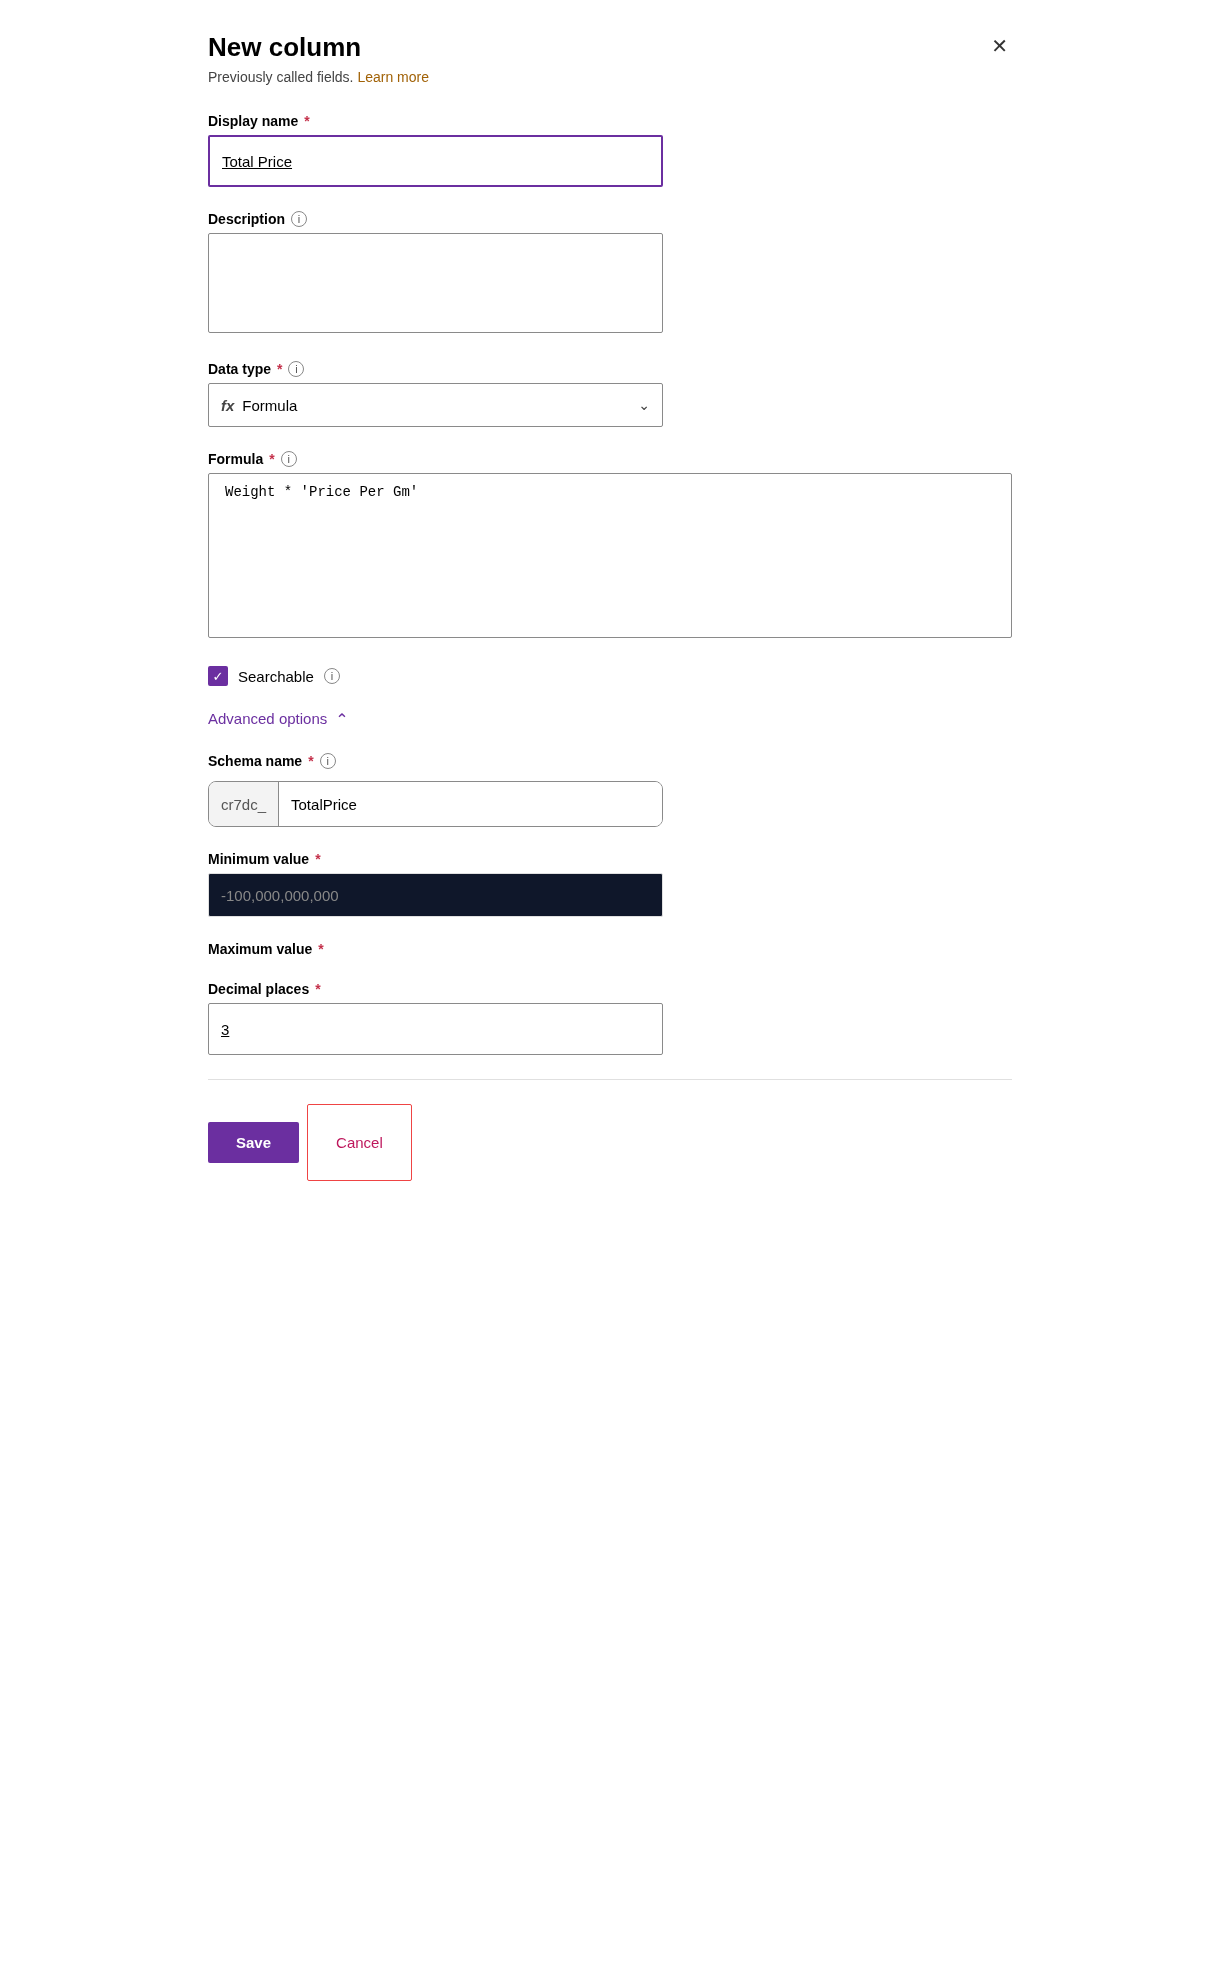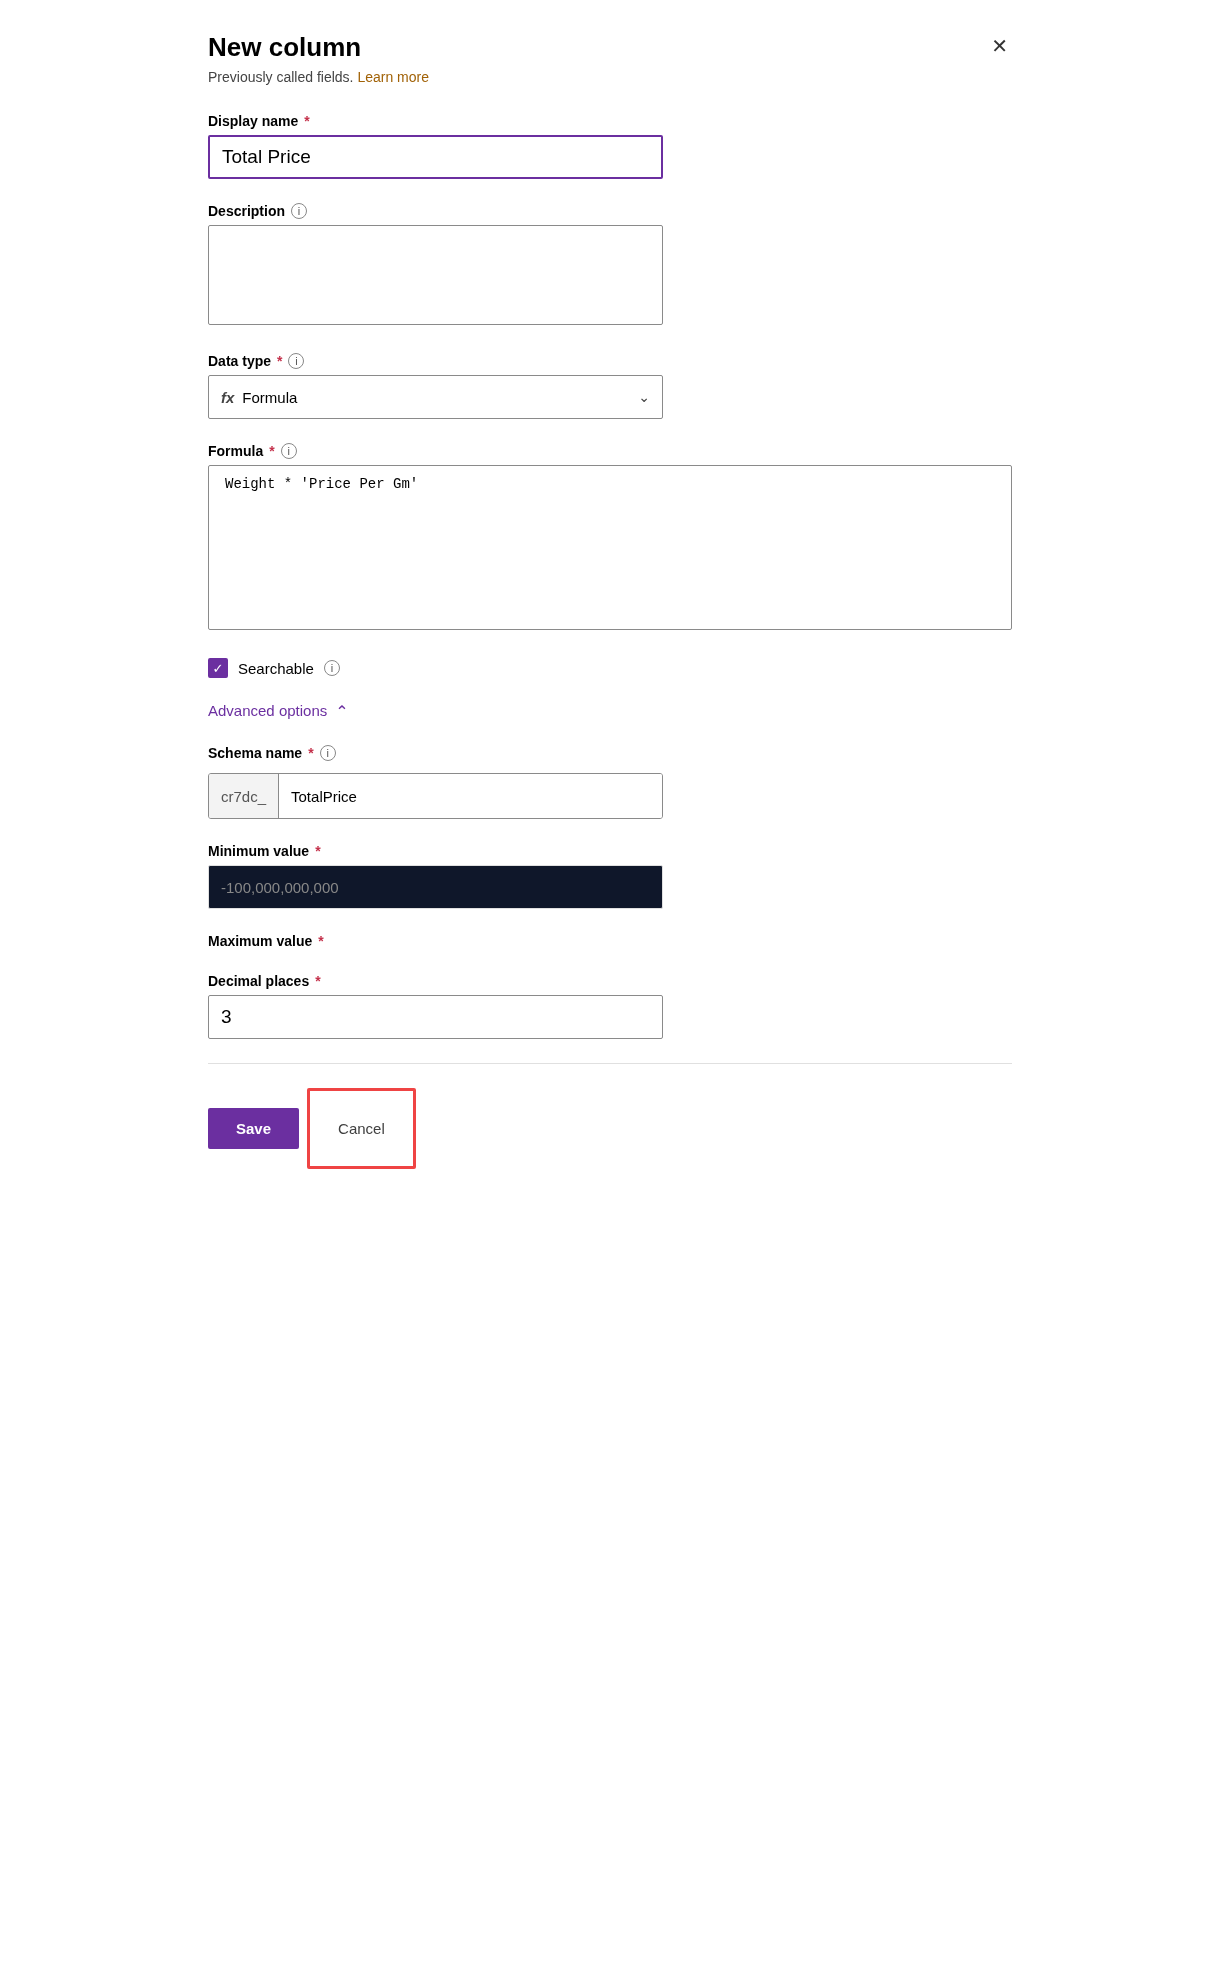--- a/index.html
+++ b/index.html
@@ -100,14 +100,15 @@
     .form-input {
       width: 100%;
       max-width: 455px;
-      height: 44px;
+      height: 52px;
       padding: 8px 12px;
-      font-size: 19px;
+      font-size: 15px;
       border: 2px solid #6b2fa0;
       border-radius: 2px;
       outline: none;
       color: #000;
       font-family: inherit;
+      text-decoration: underline;
     }
 
     .form-input.normal-border {

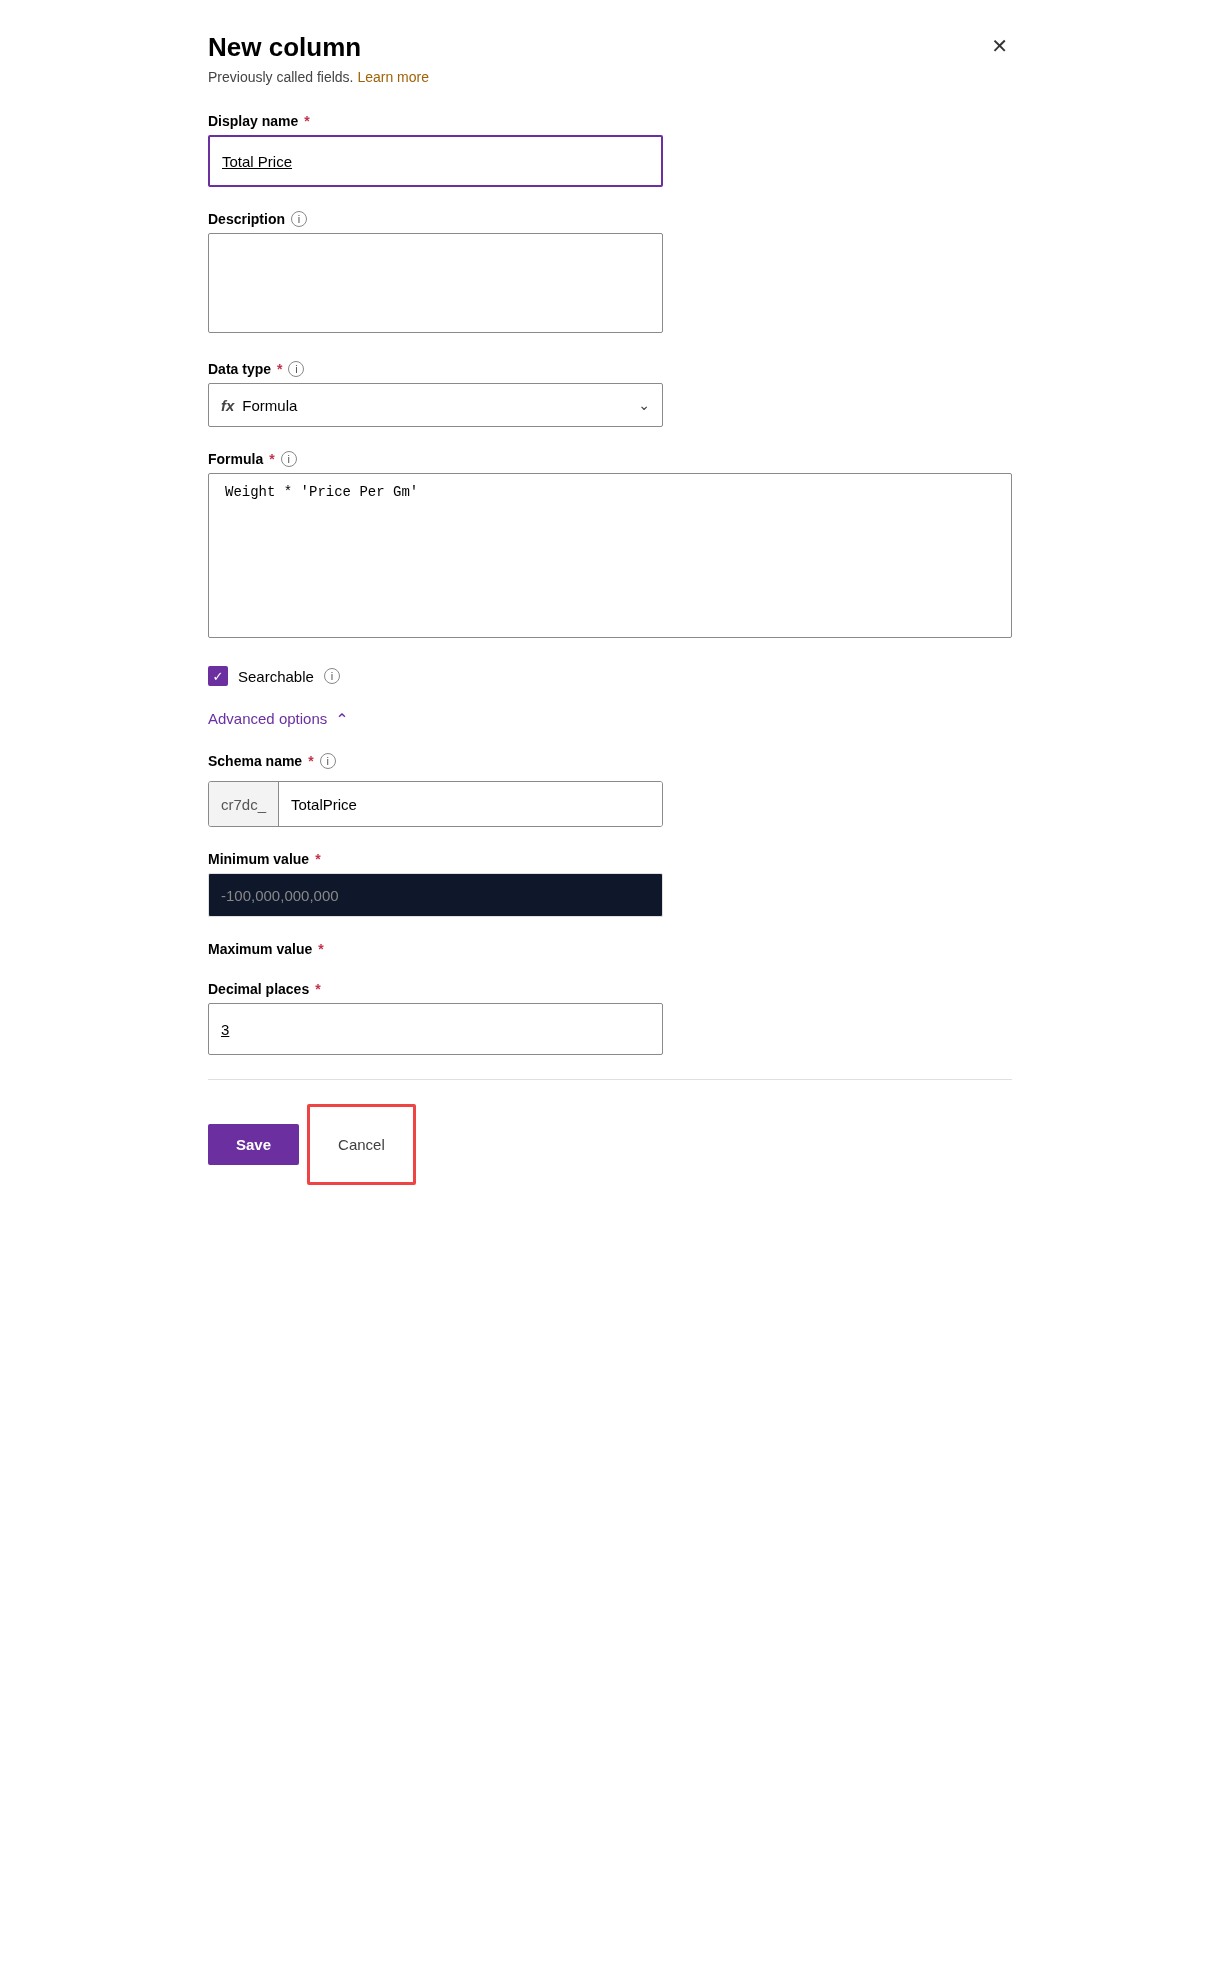--- a/index.html
+++ b/index.html
@@ -233,7 +233,7 @@
       width: 100%;
       max-width: 455px;
       border: 1px solid #8a8a8a;
-      border-radius: 3px;
+      border-radius: 8px;
       overflow: hidden;
       margin-top: 12px;
     }

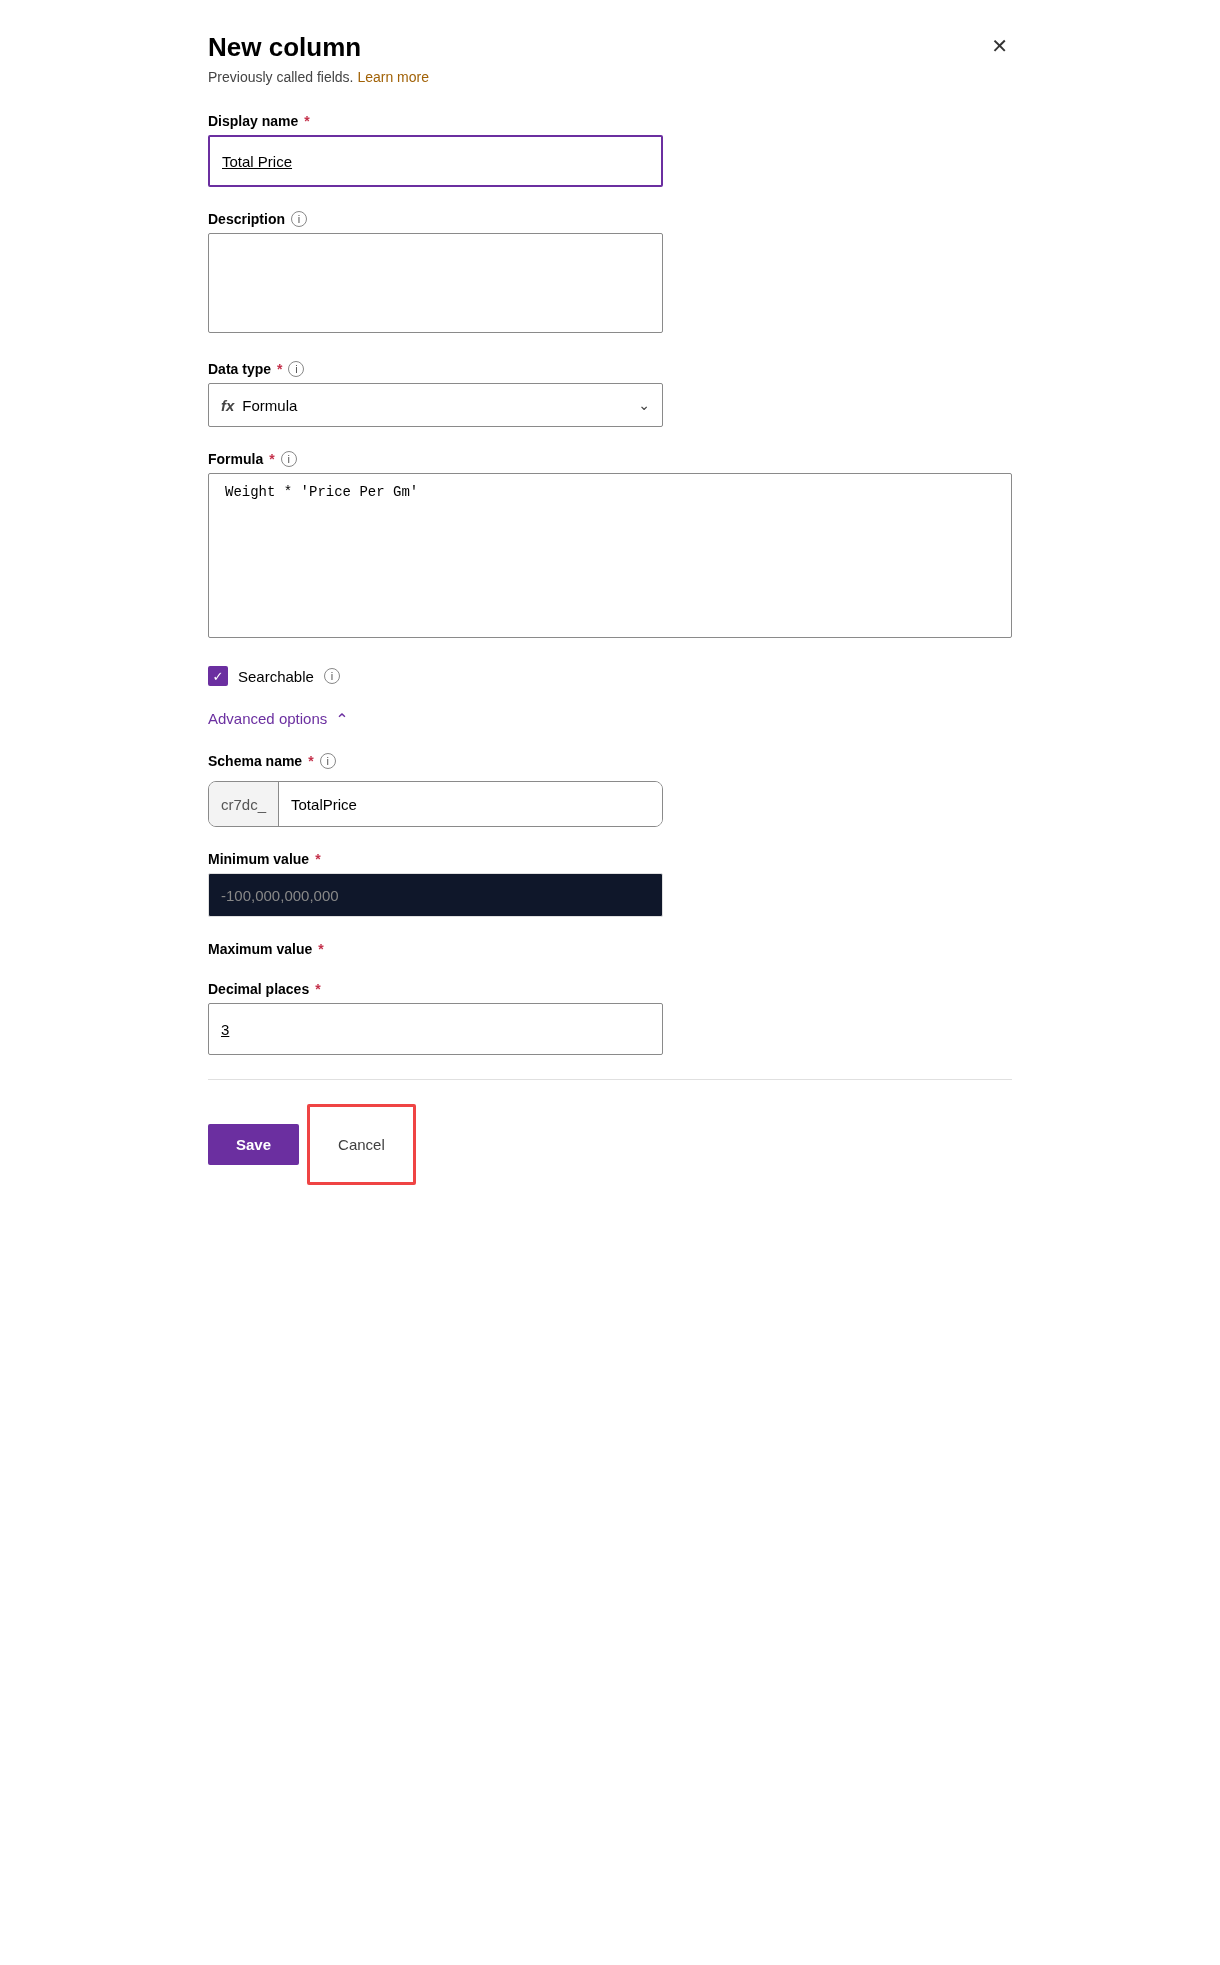--- a/index.html
+++ b/index.html
@@ -303,8 +303,8 @@
 
     .btn-cancel {
       background: #fff;
-      color: #404040;
-      border: 3px solid #ef4444;
+      color: #be185d;
+      border: 1px solid #ef4444;
       border-radius: 2px;
       padding: 29px 28px;
       font-size: 15px;

